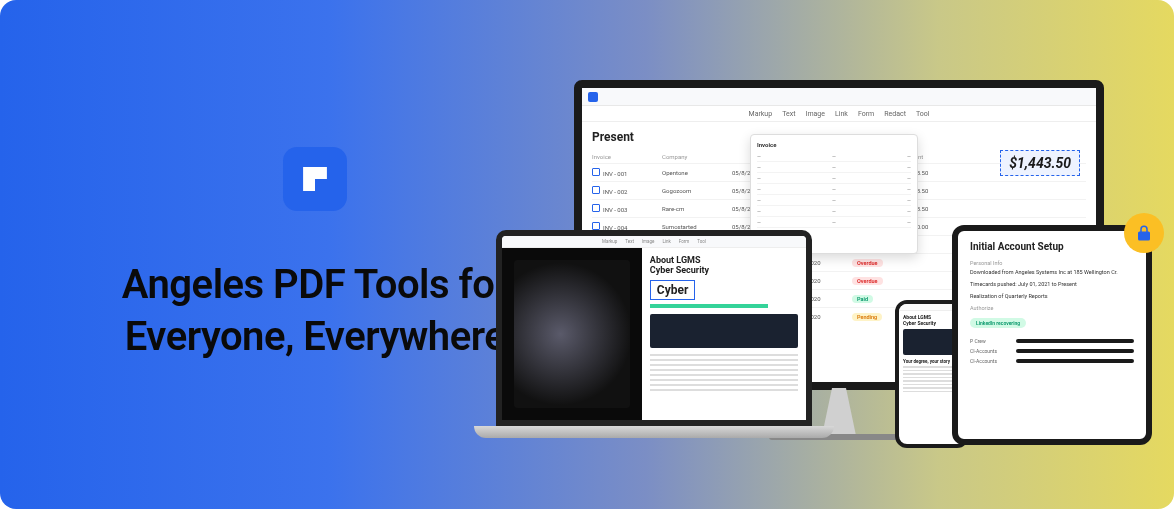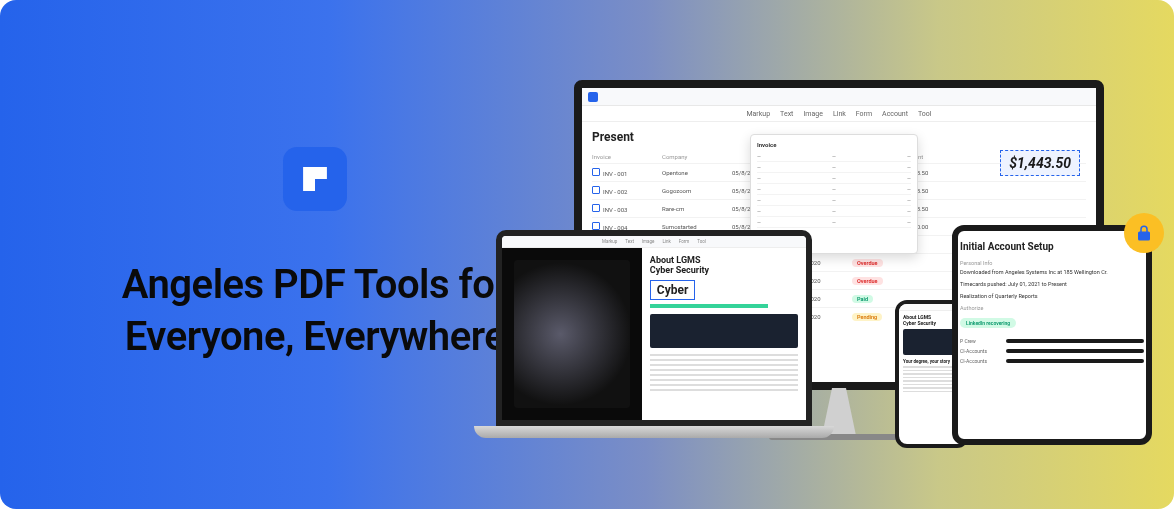--- a/index.html
+++ b/index.html
@@ -253,7 +253,7 @@
         <span>Image</span>
         <span>Link</span>
         <span>Form</span>
-        <span>Account</span>
+        <span>Redact</span>
         <span>Tool</span>
       </div>
       <div class="mon-body">

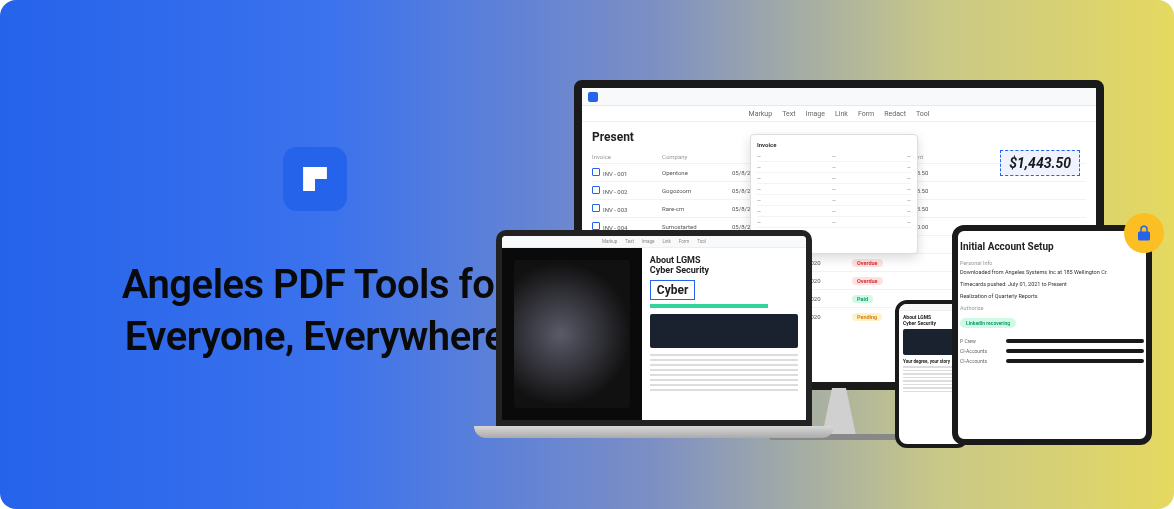--- a/index.html
+++ b/index.html
@@ -204,7 +204,7 @@
       border-radius: 12px;
       overflow: hidden;
       font-size: 6px;
-      padding: 10px 2px;
+      padding: 10px 12px;
     }
     .tab-title { font-size: 10px; font-weight: 700; color: #222; margin-bottom: 8px; }
     .tab-sec { font-size: 5.5px; color: #999; margin-bottom: 3px; }

